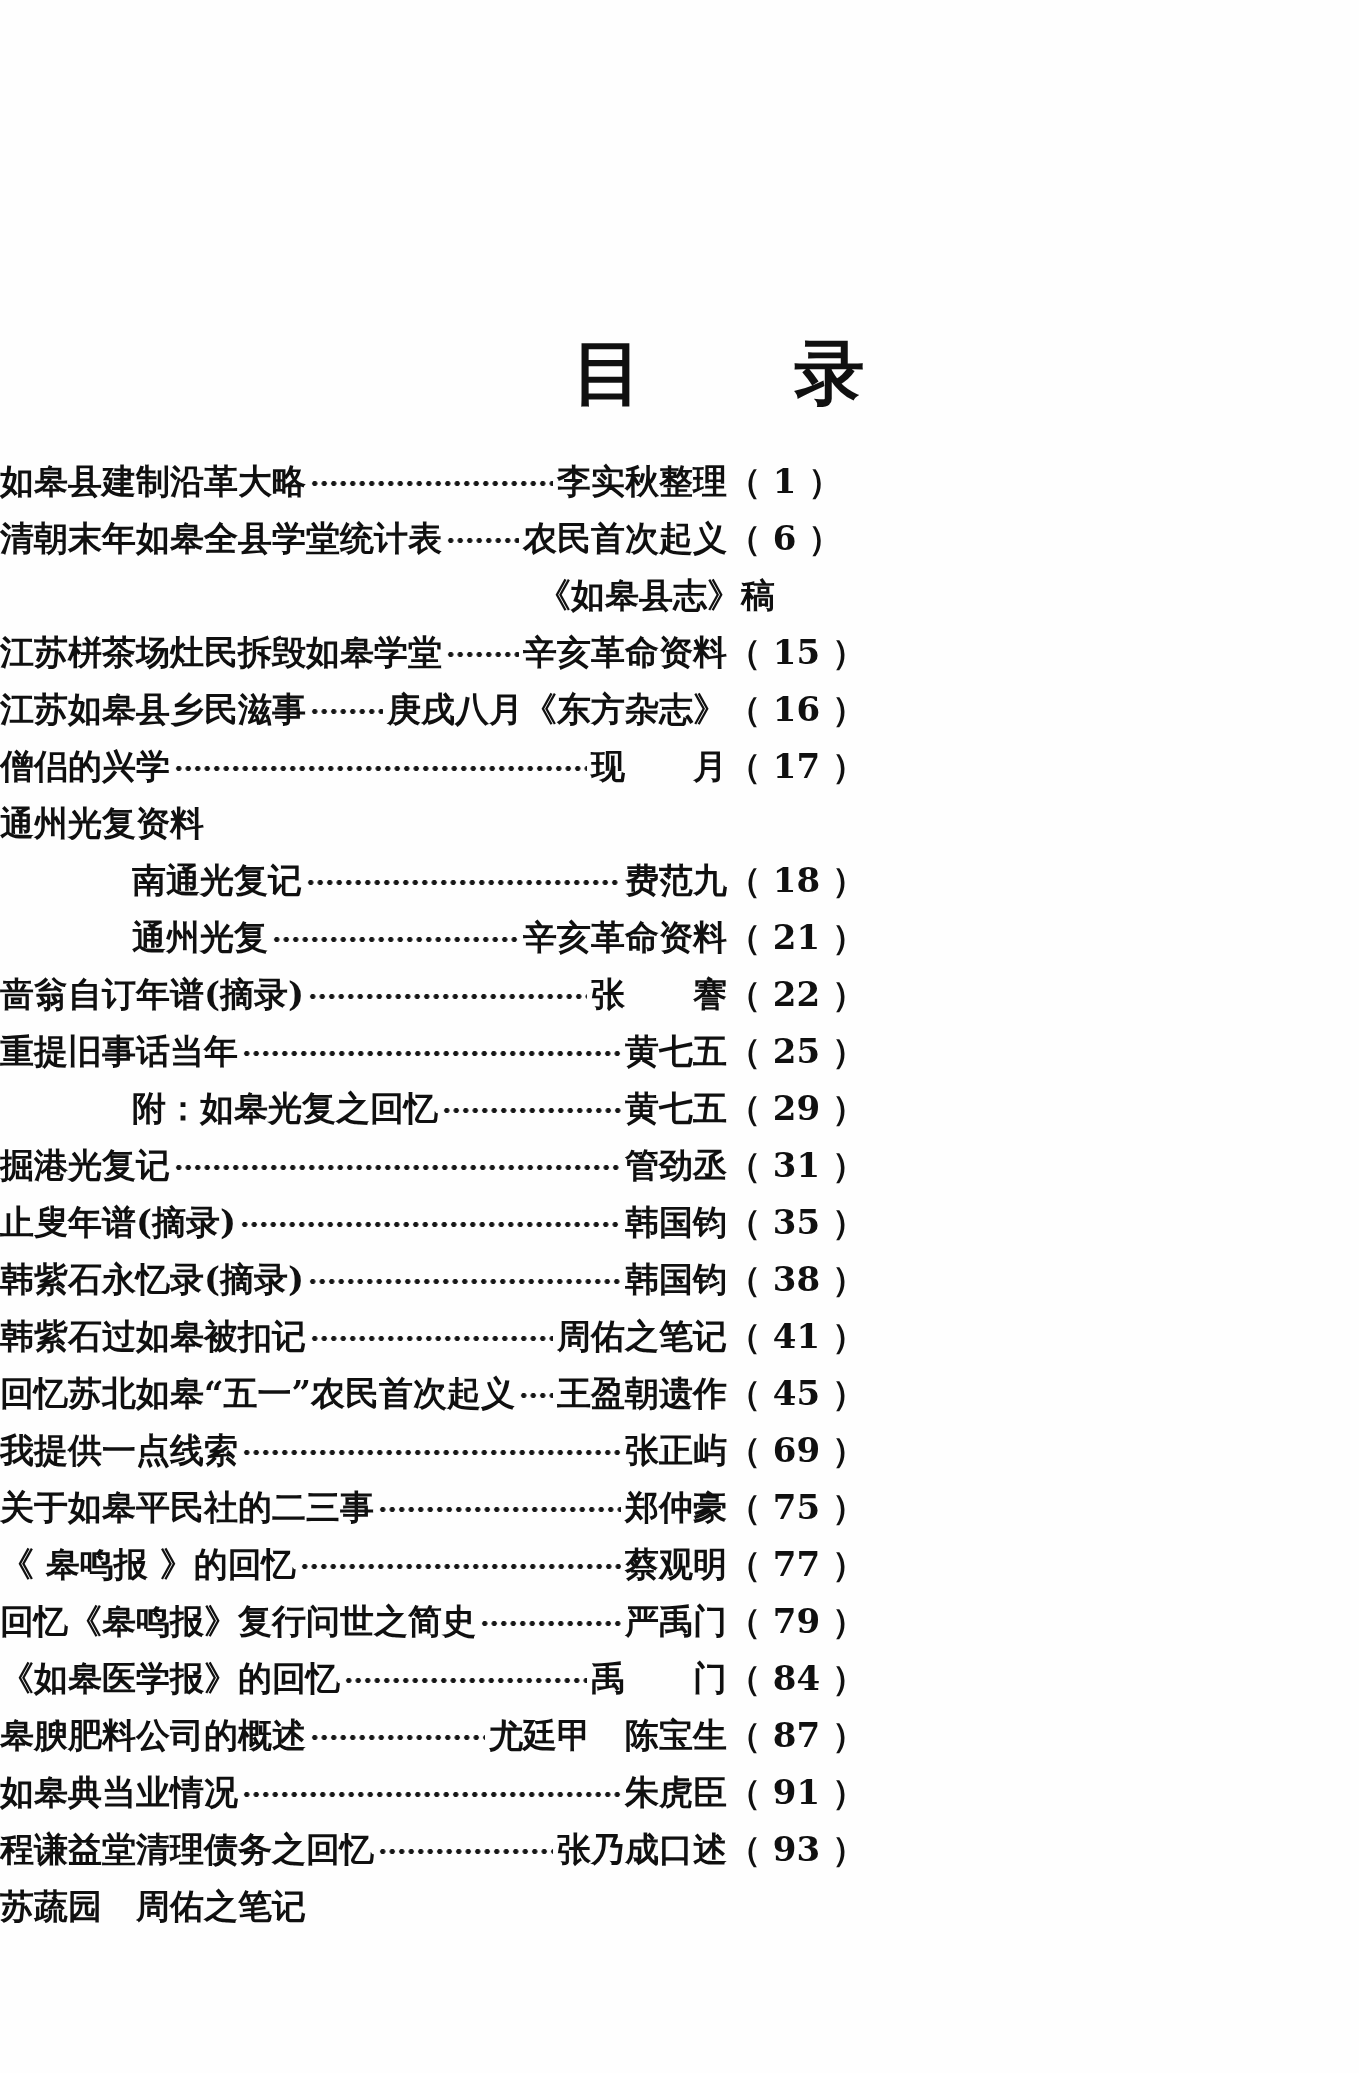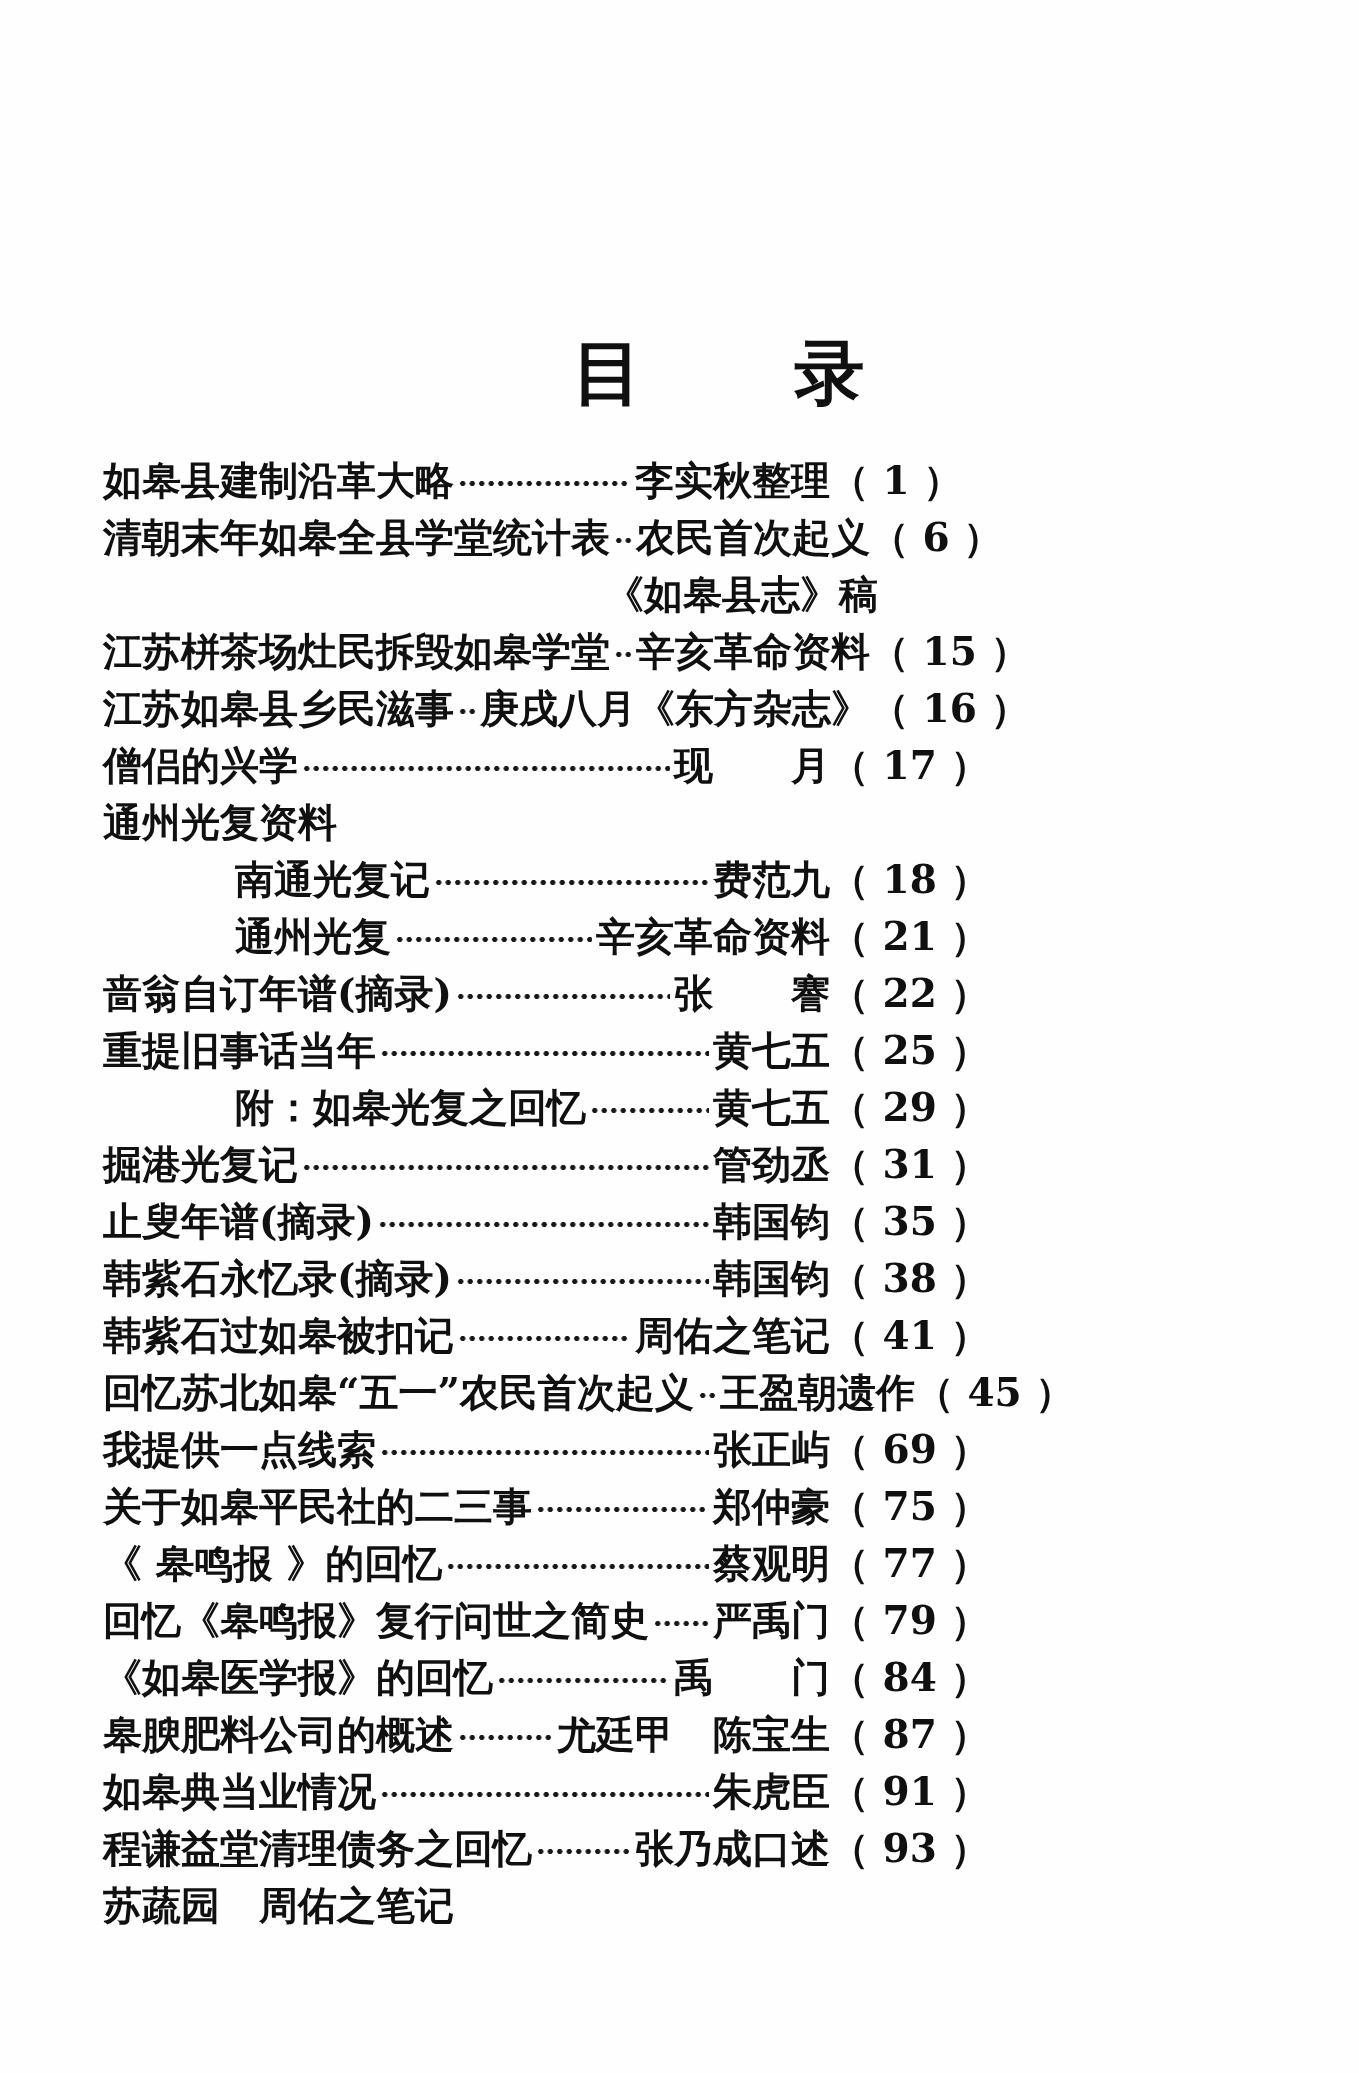--- a/index.html
+++ b/index.html
@@ -28,10 +28,9 @@
     letter-spacing: 2px;
   }
   .content {
-    margin-left: 103px;
     width: 845px;
     margin-top: 44px;
-    font-size: 39px;
+    font-size: 34px;
     font-weight: 600;
     line-height: 1;
   }

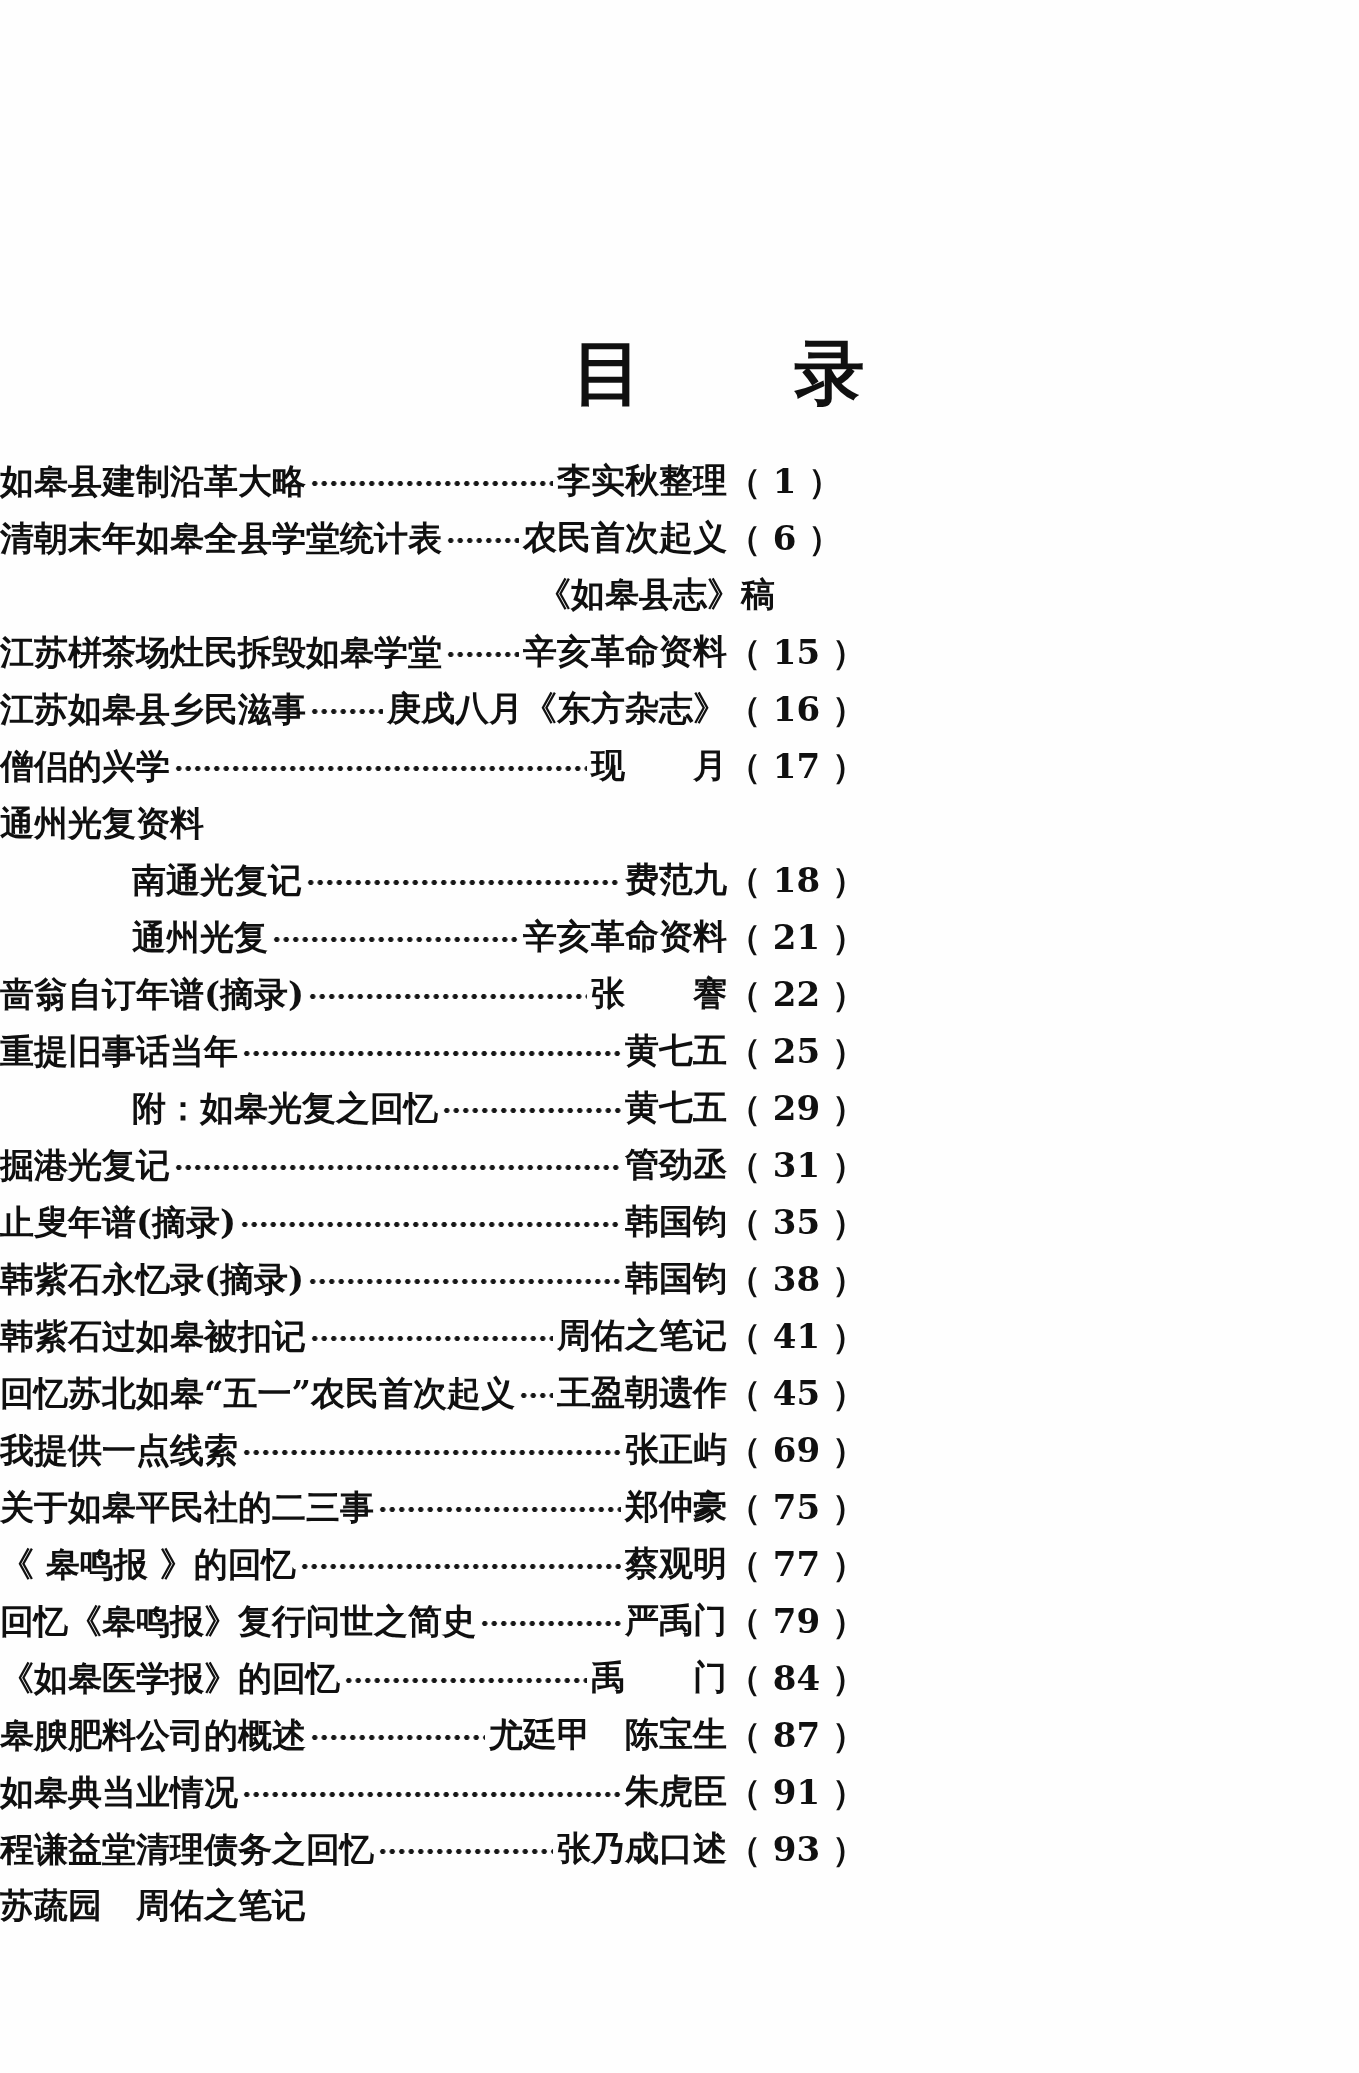--- a/index.html
+++ b/index.html
@@ -51,7 +51,7 @@
     background-repeat: repeat-x;
     background-position: left center;
   }
-  .row .a { flex: 0 0 auto; font-family: Liberation Serif, serif; }
+  .row .a { flex: 0 0 auto; }
   .row .p {
     flex: 0 0 auto;
     width: 118px;

